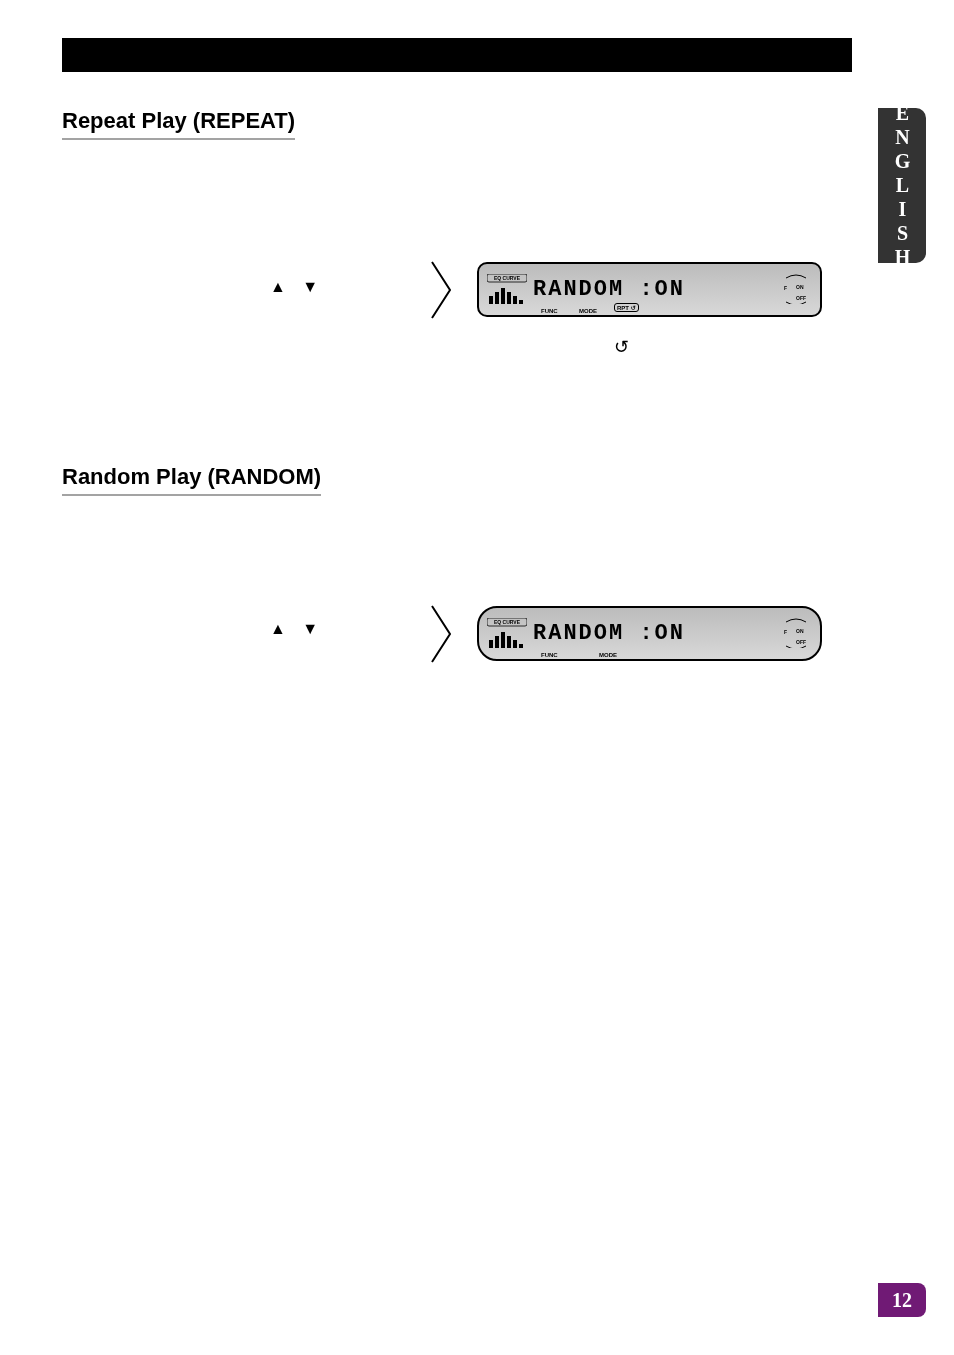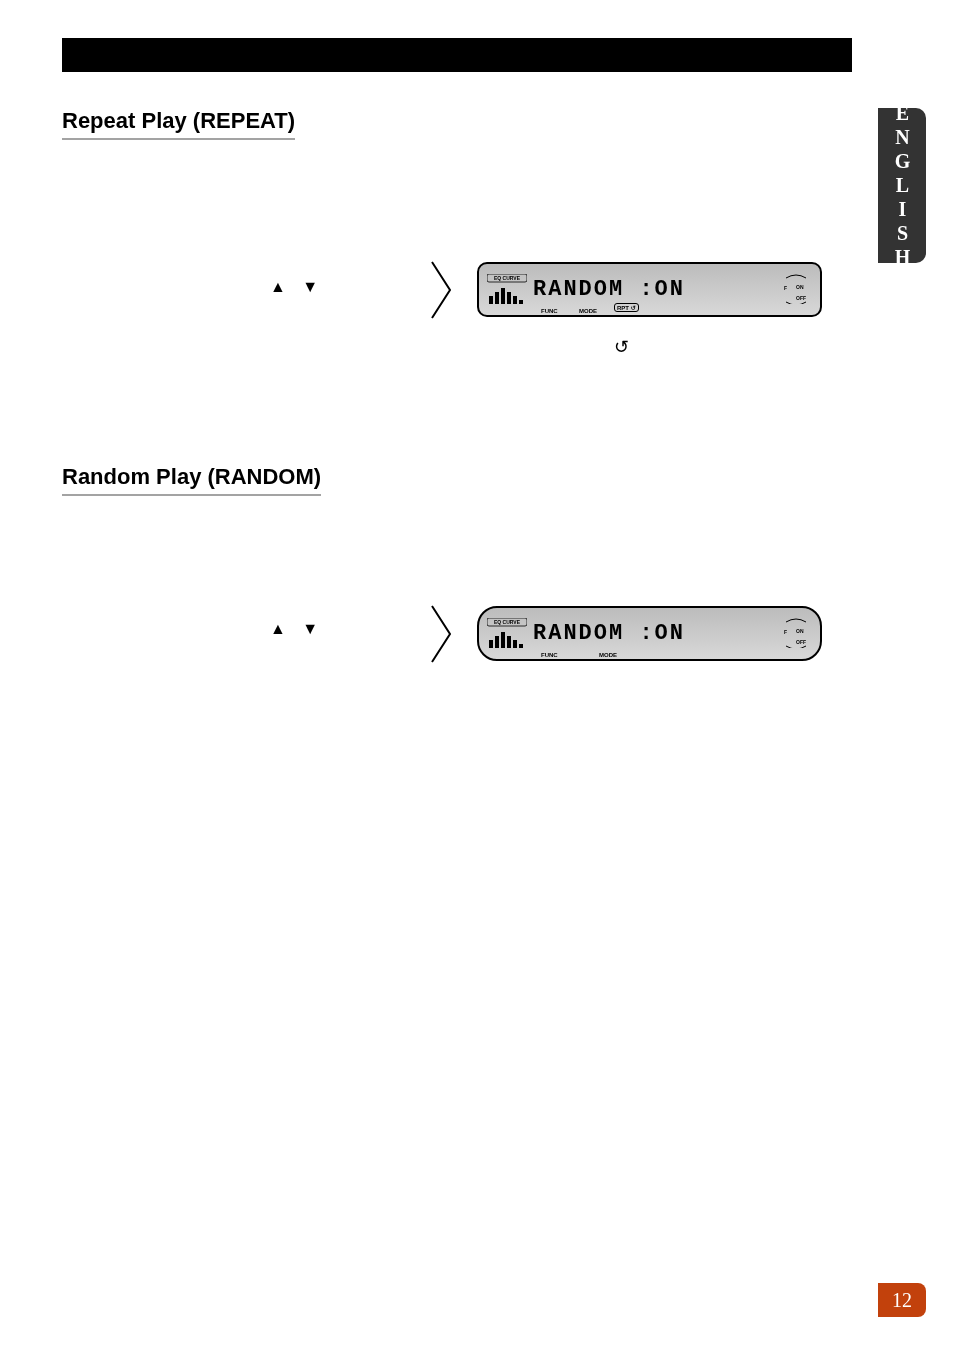--- a/index.html
+++ b/index.html
@@ -118,10 +118,10 @@
     right: 28px;
     width: 48px;
     height: 34px;
-    background: #c2410c;
+    background: #701a75;
     border-radius: 0 8px 8px 0;
     color: #fff;
-    font-weight: normal;
+    font-weight: bold;
     font-size: 20px;
     display: flex;
     align-items: center;

